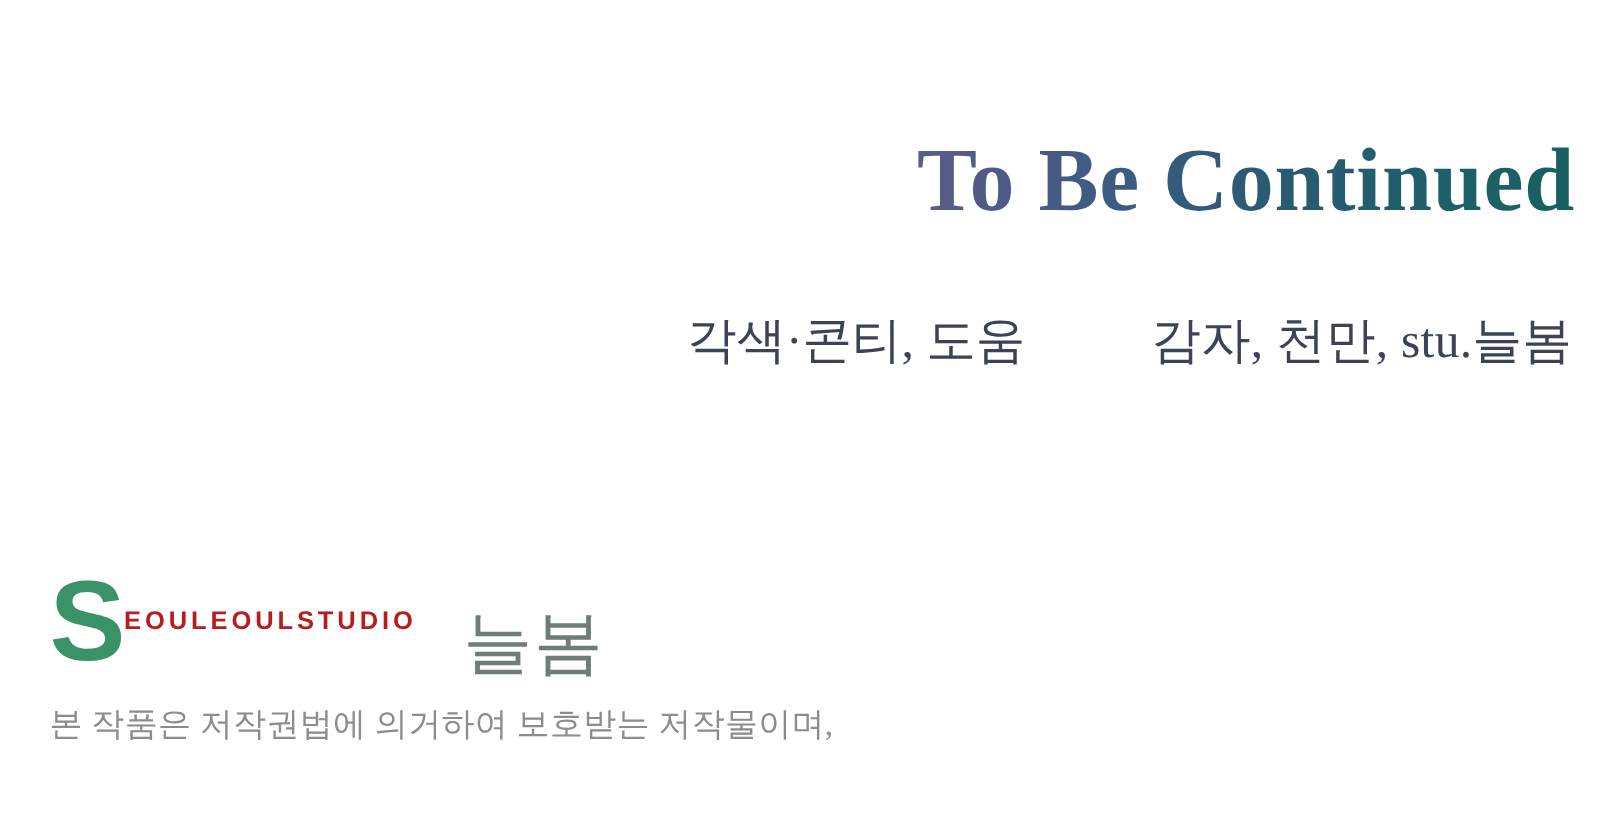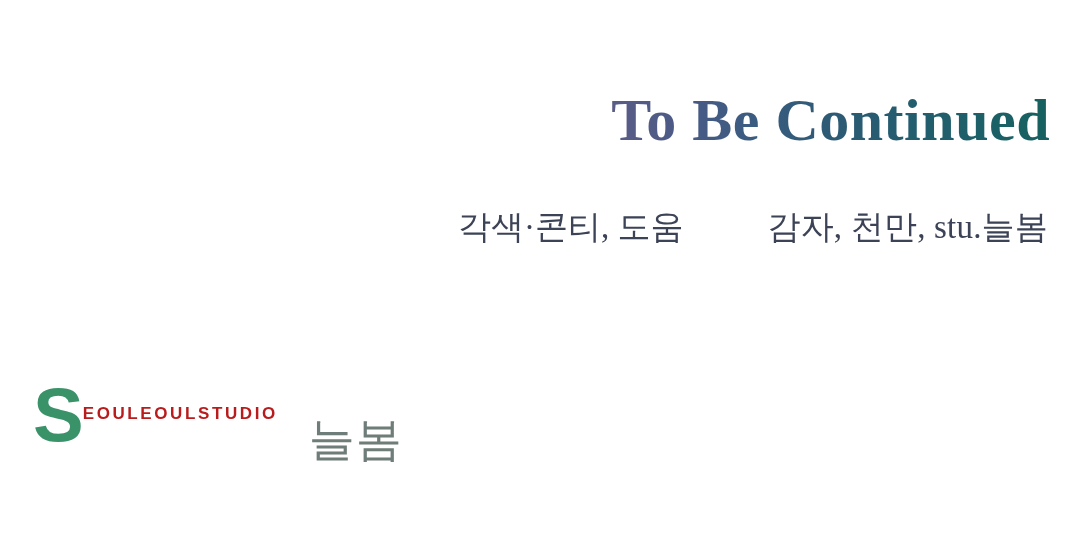--- a/index.html
+++ b/index.html
@@ -153,7 +153,7 @@
     letter-spacing: 1px;
     margin-left: 6px;
     position: relative;
-    top: 17px;
+    top: 6px;
   }
 
   

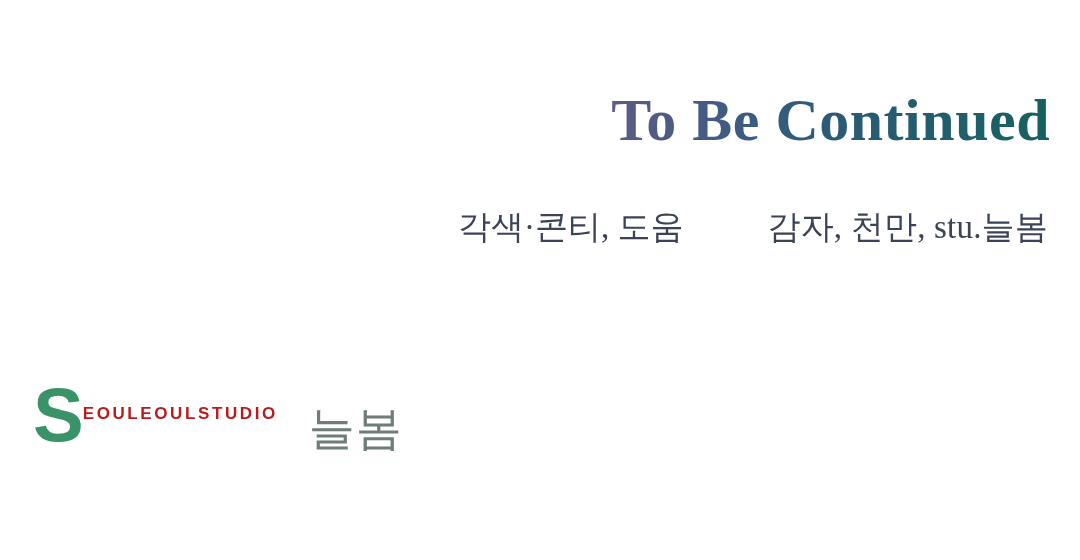--- a/index.html
+++ b/index.html
@@ -200,6 +200,7 @@
   </div>
 
   <div id="copyright">
+    <span>본 작품은 저작권법에 의거하여 보호받는 저작물이며,</span>
   </div>
 
 </div>

